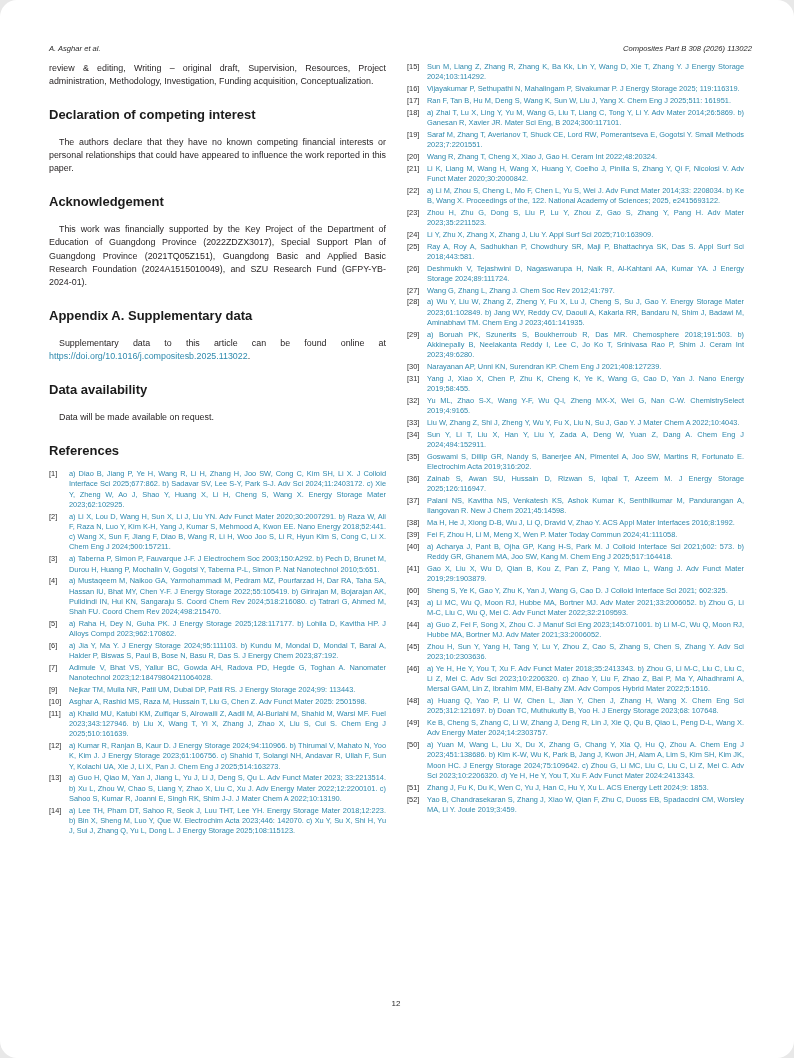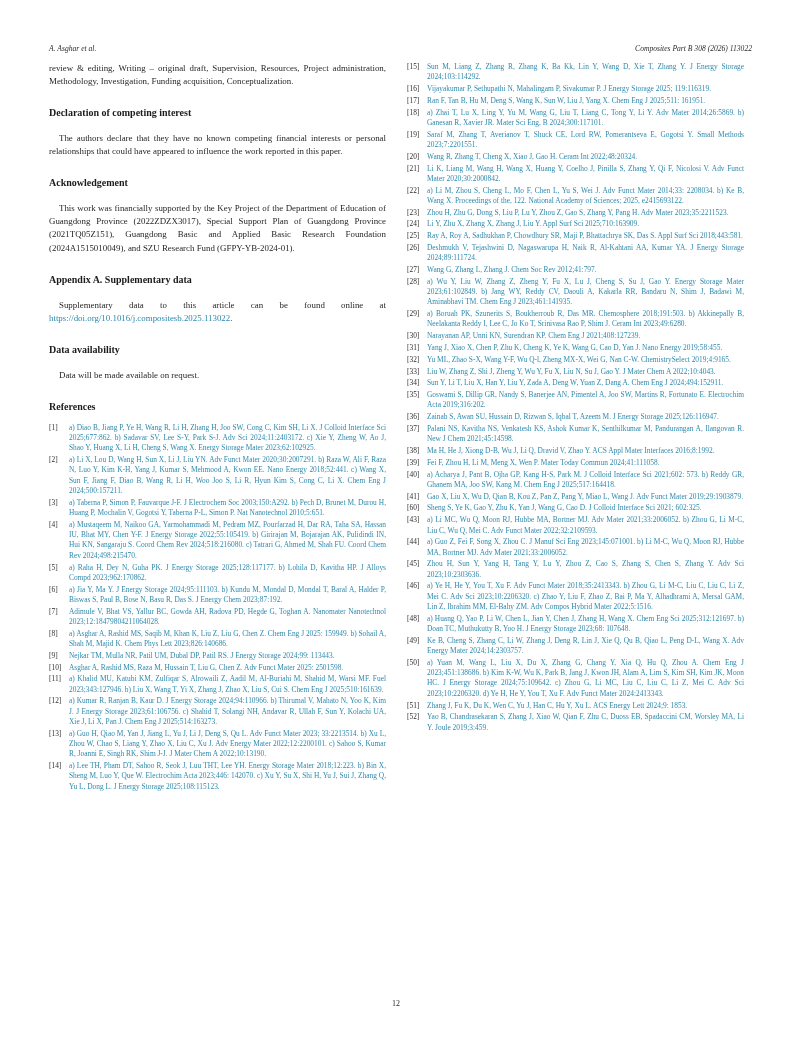--- a/index.html
+++ b/index.html
@@ -7,7 +7,8 @@
     position:relative; width:794px; height:1058px; margin:0 auto;
     background:#ffffff; overflow:hidden;
     color:#231f20;
-    font-family:Liberation Serif, serif;
+    font-family:Liberation Sans, sans-serif;
+    border-radius:17px;
   }
   .header {
     position:absolute; top:44px; left:49px; width:703px;

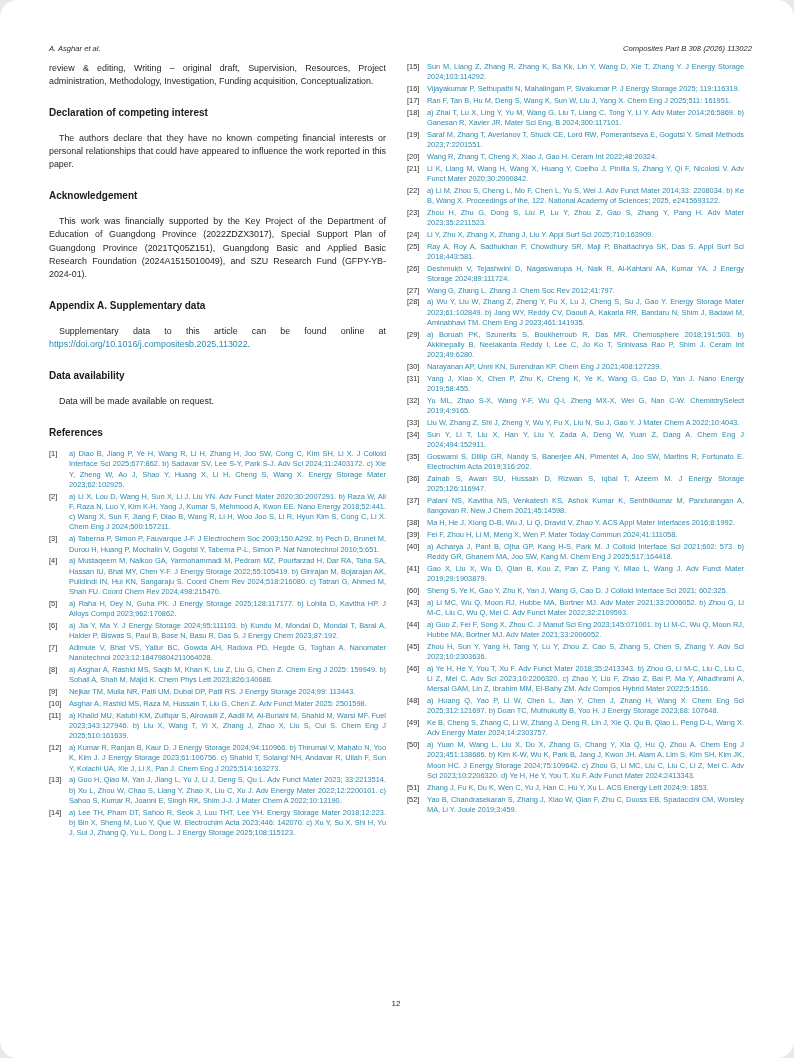--- a/index.html
+++ b/index.html
@@ -26,7 +26,7 @@
   }
   .no-indent { text-indent:0; }
   h2.sec {
-    font-size:10px; font-weight:bold; margin:19px 0 14px 0; color:#1b1b1b;
+    font-size:13px; font-weight:bold; margin:19px 0 14px 0; color:#1b1b1b;
   }
   h2.refs-heading { margin-bottom:11px; }
   ol.refs {

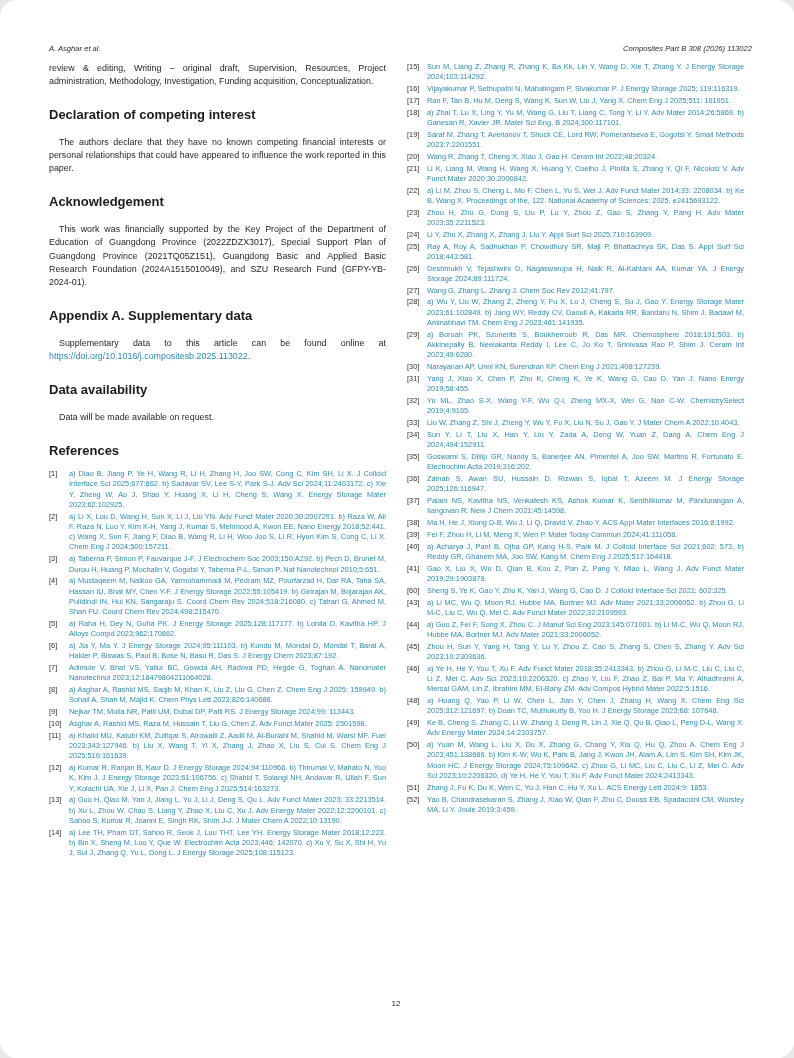--- a/index.html
+++ b/index.html
@@ -91,7 +91,6 @@
 
           <li class="ref"><span class="num">[7]</span><span class="rtext">Adimule V, Bhat VS, Yallur BC, Gowda AH, Radova PD, Hegde G, Toghan A. Nanomater Nanotechnol 2023;12:18479804211064028.</span></li>
 
-          <li class="ref"><span class="num">[8]</span><span class="rtext">a) Asghar A, Rashid MS, Saqib M, Khan K, Liu Z, Liu G, Chen Z. Chem Eng J 2025: 159949. b) Sohail A, Shah M, Majid K. Chem Phys Lett 2023;826:140686.</span></li>
 
           <li class="ref"><span class="num">[9]</span><span class="rtext">Nejkar TM, Mulla NR, Patil UM, Dubal DP, Patil RS. J Energy Storage 2024;99: 113443.</span></li>
 

